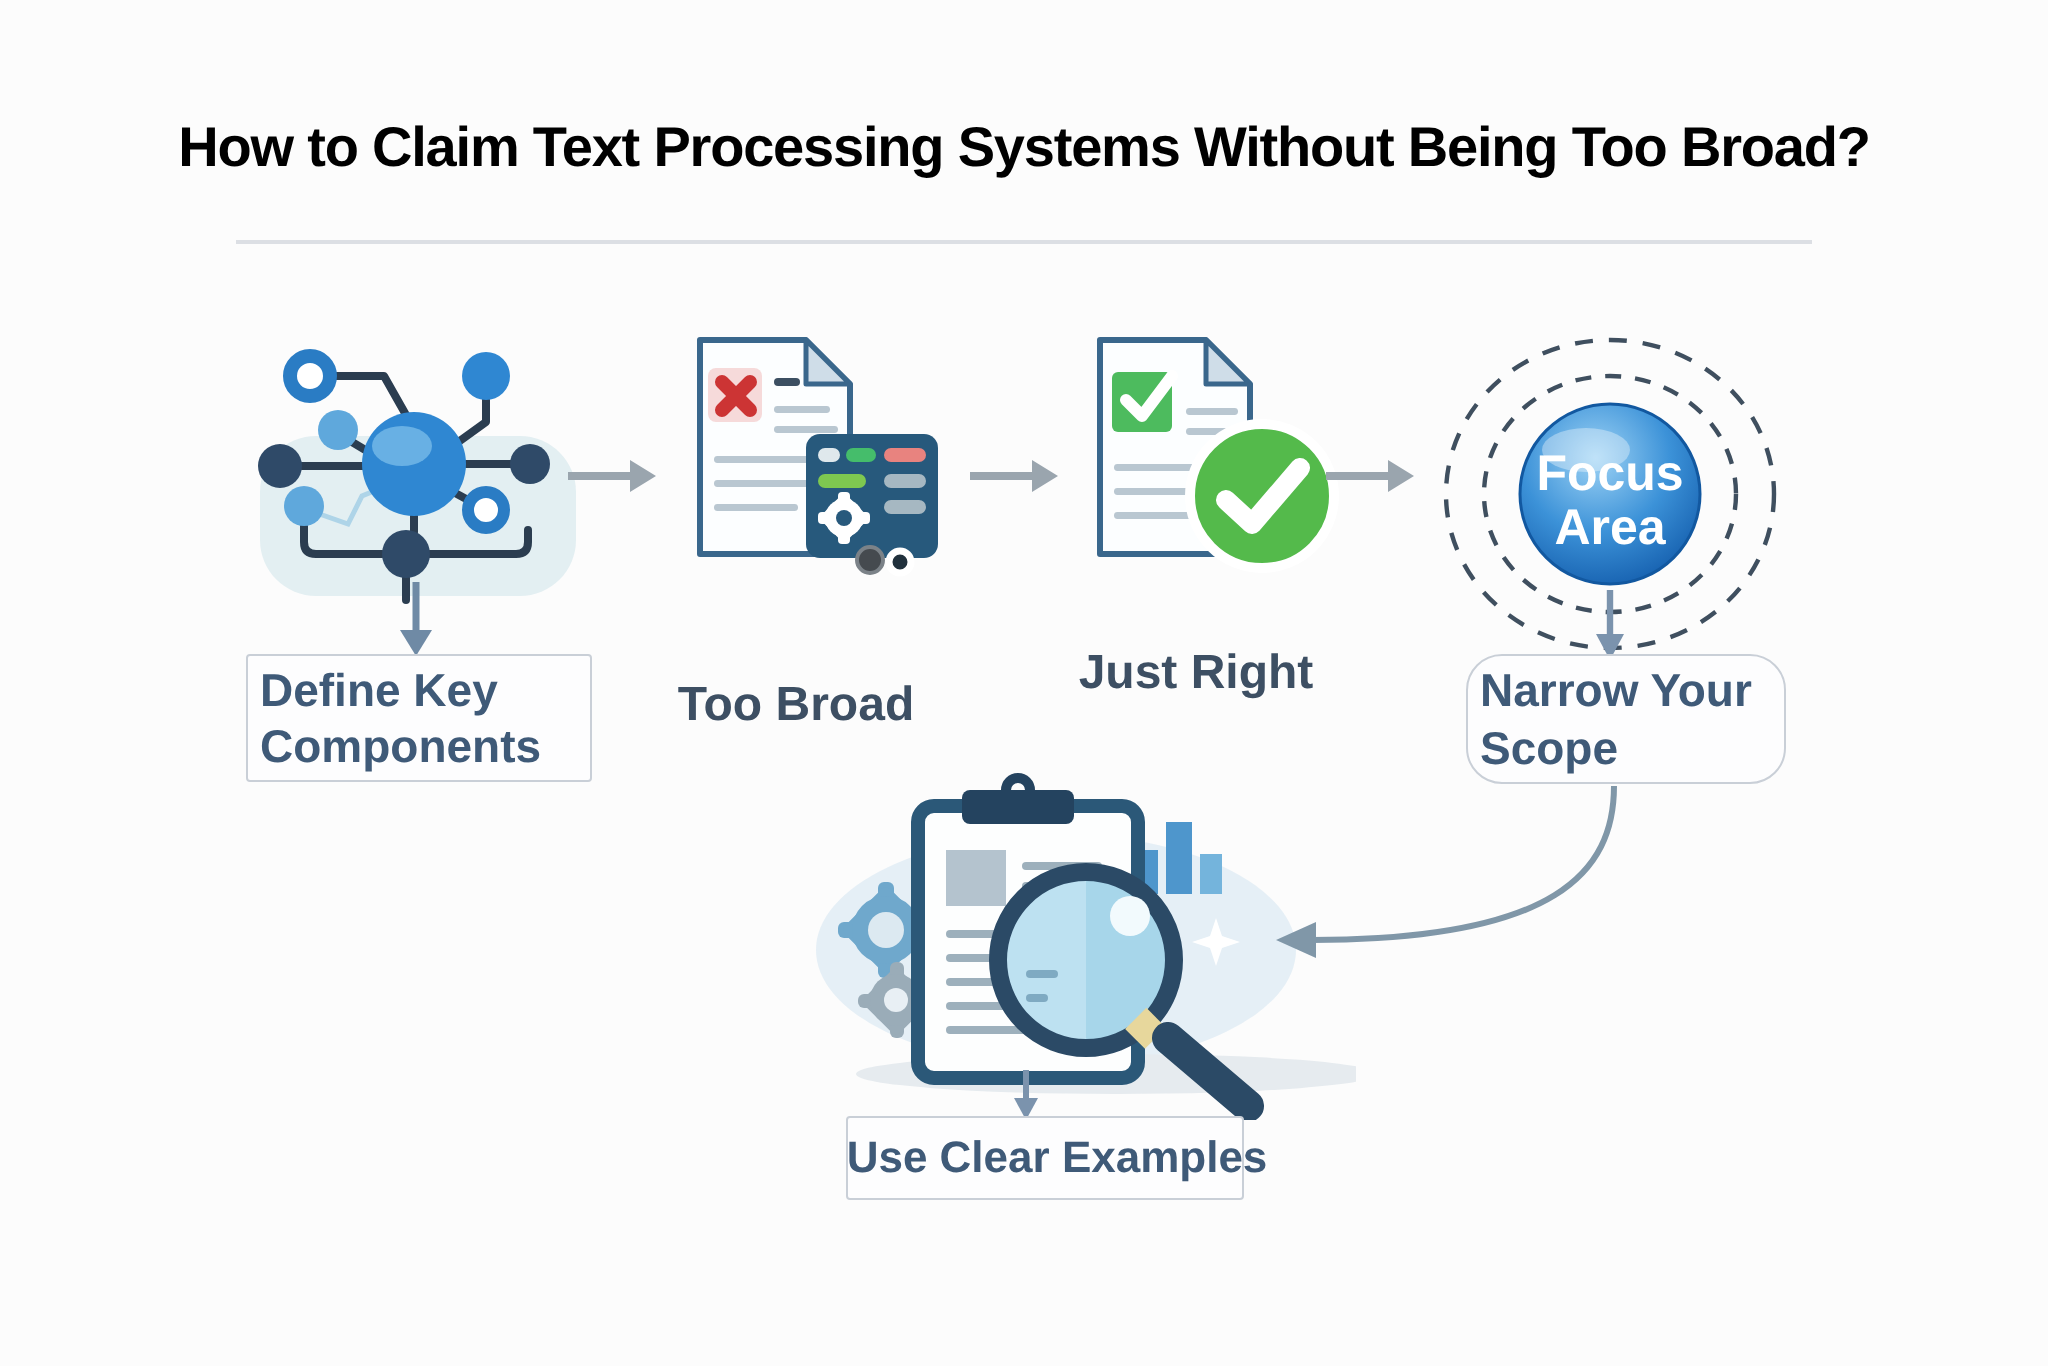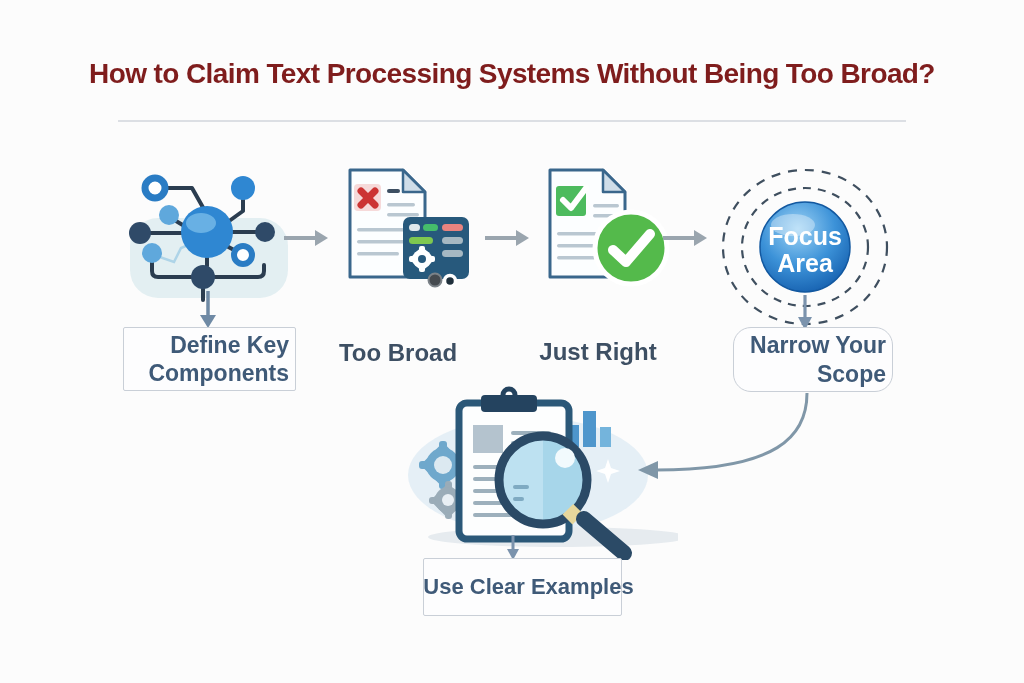--- a/index.html
+++ b/index.html
@@ -12,7 +12,7 @@
   .title {
     position:absolute; top:58px; left:0; width:100%;
     text-align:center; font-size:28px; font-weight:bold;
-    letter-spacing:-0.6px; color:#7f1d1d;
+    letter-spacing:-0.6px; color:#000000;
   }
   .divider {
     position:absolute; top:120px; left:118px; width:788px; height:2px;

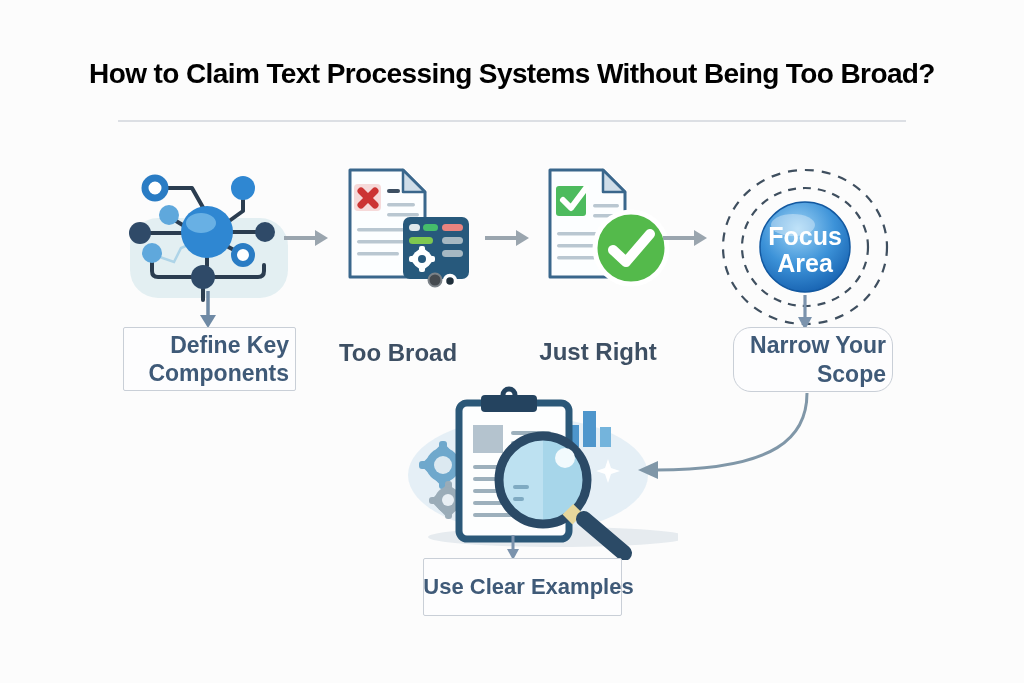--- a/index.html
+++ b/index.html
@@ -28,7 +28,7 @@
     position:absolute; display:flex; align-items:center; justify-content:center;
     background:#fdfdfe; border:1.5px solid #c9cfd7; border-radius:2px;
     color:#3f5a78; font-weight:600; font-size:23px; line-height:1.22;
-    text-align:right; padding:4px 6px;
+    text-align:left; padding:4px 6px;
   }
   .label-box.nowrap { white-space:nowrap; font-size:22px; }
   svg text { font-family:"Liberation Sans", sans-serif; }

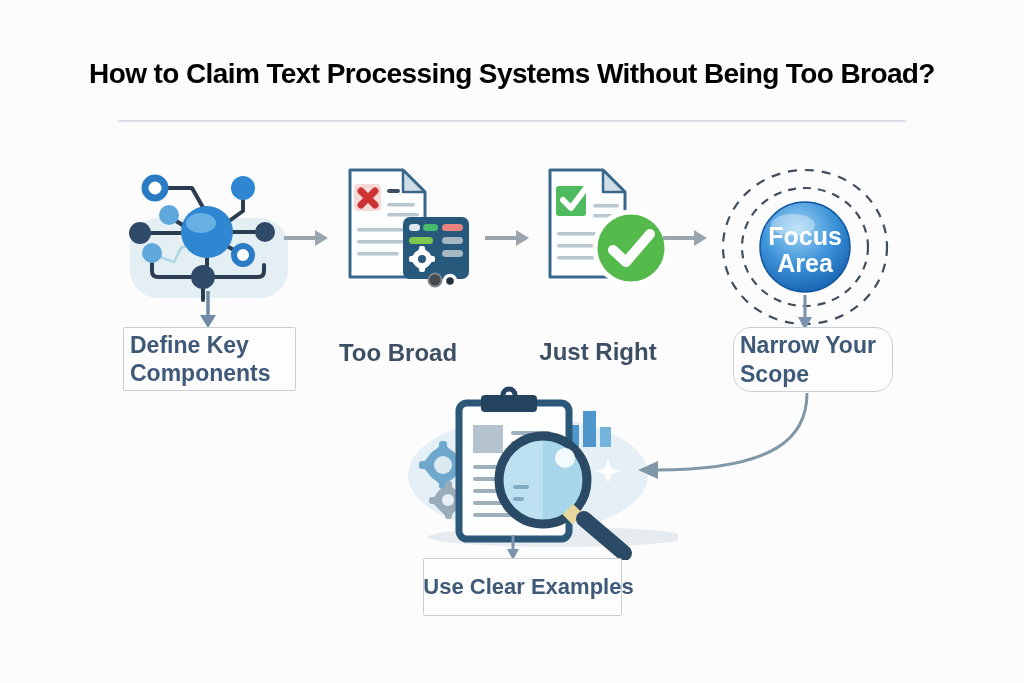--- a/index.html
+++ b/index.html
@@ -161,7 +161,7 @@
   </svg>
 
   <div class="step-label" style="left:328px; top:307px; width:140px;">Too Broad</div>
-  <div class="step-label" style="left:528px; top:306px; width:140px;">Just Right</div>
+  <div class="step-label" style="left:528px; top:291px; width:140px;">Just Right</div>
 
   <div class="label-box" style="left:123px; top:327px; width:173px; height:64px;">Define Key Components</div>
   <div class="label-box" style="left:733px; top:327px; width:160px; height:65px;border-radius:18px;">Narrow Your Scope</div>

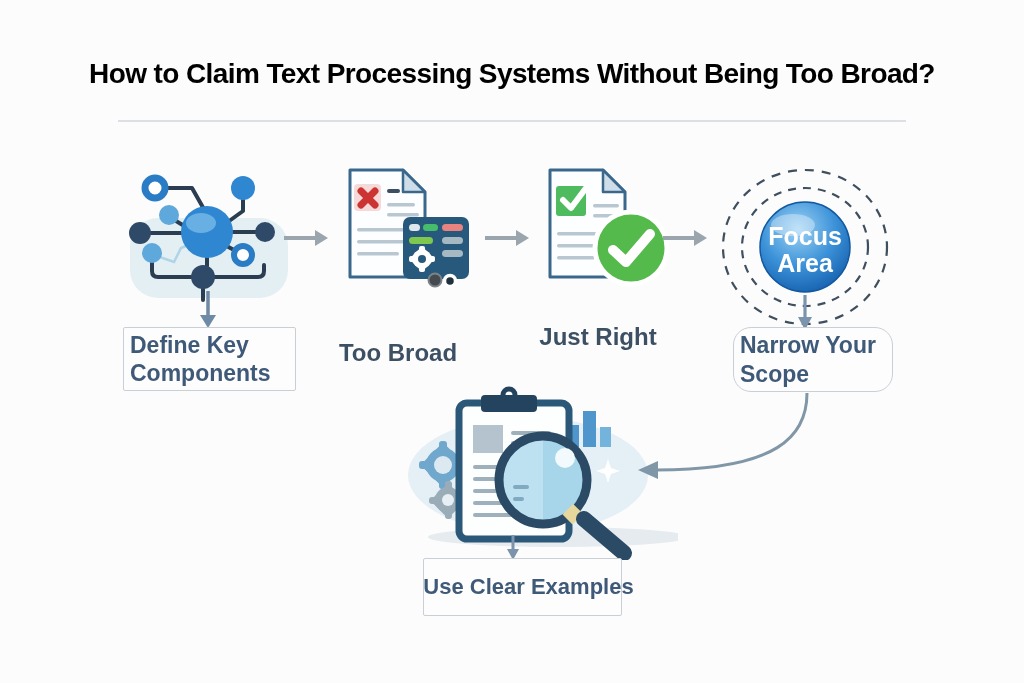--- a/index.html
+++ b/index.html
@@ -232,7 +232,7 @@
     <polygon points="5,14 11,25 17,14" fill="#7b93ad"></polygon>
   </svg>
 
-  <div class="label-box nowrap" style="left:423px; top:558px; width:199px; height:58px;padding-left:18px;">Use Clear Examples</div>
+  <div class="label-box nowrap" style="left:423px; top:558px; width:199px; height:42px;padding-left:18px;">Use Clear Examples</div>
 
 </div>
 

